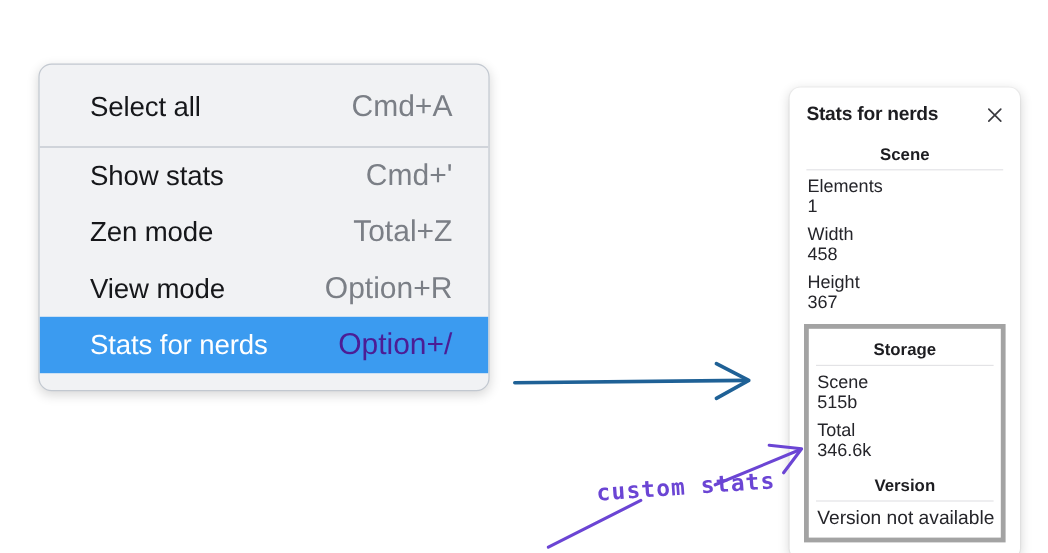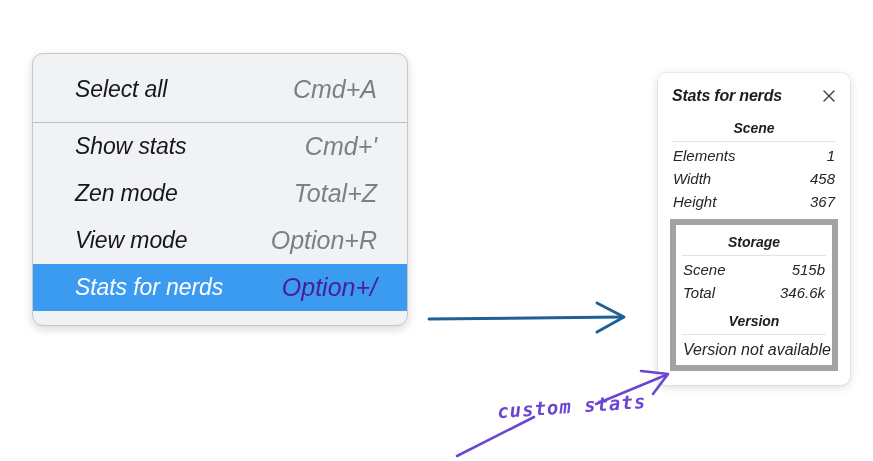--- a/index.html
+++ b/index.html
@@ -19,7 +19,6 @@
     position: relative;
     width: 777px;
     height: 461px;
-    font-style: italic;
   }
 
   

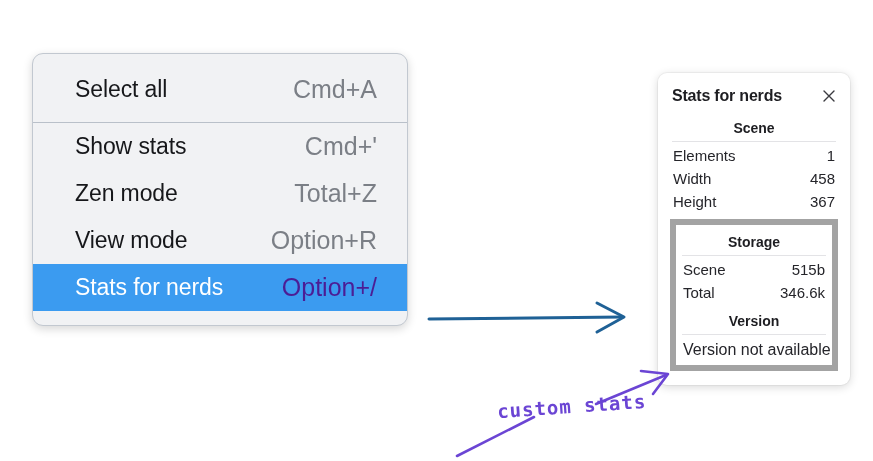--- a/index.html
+++ b/index.html
@@ -121,6 +121,7 @@
     font-size: 15px;
     color: #25252a;
     padding: 3px 3px 3px 3px;
+    flex-direction: column;
   }
   .stat-key { white-space: nowrap; }
   .stat-val { white-space: nowrap; }

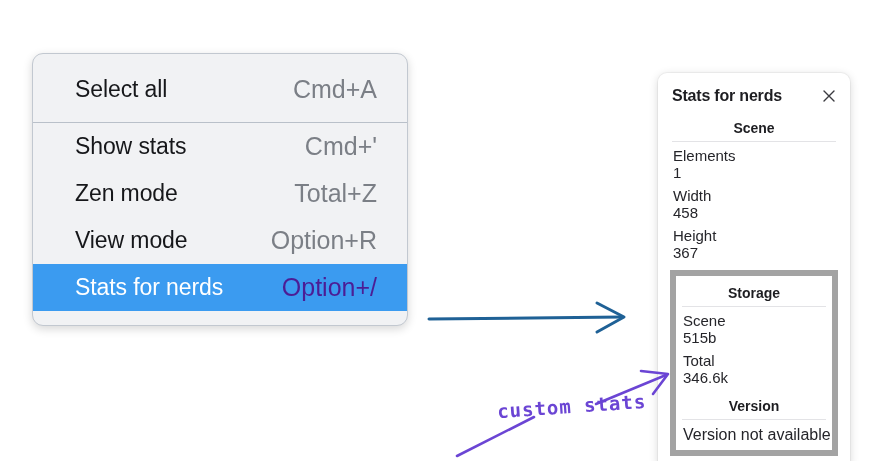--- a/index.html
+++ b/index.html
@@ -134,7 +134,7 @@
 
   
   .purple-box {
-    border: 6px solid #a3a3a3;
+    border: 4px solid #a3a3a3;
     margin: 6px 0 0 0;
     padding: 0 4px 4px 4px;
   }

